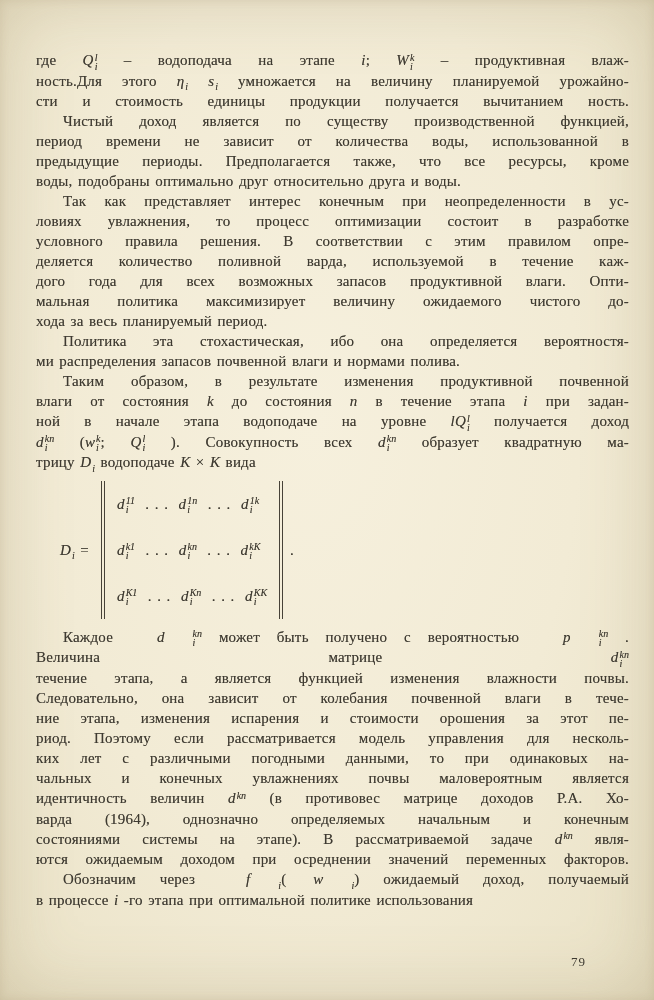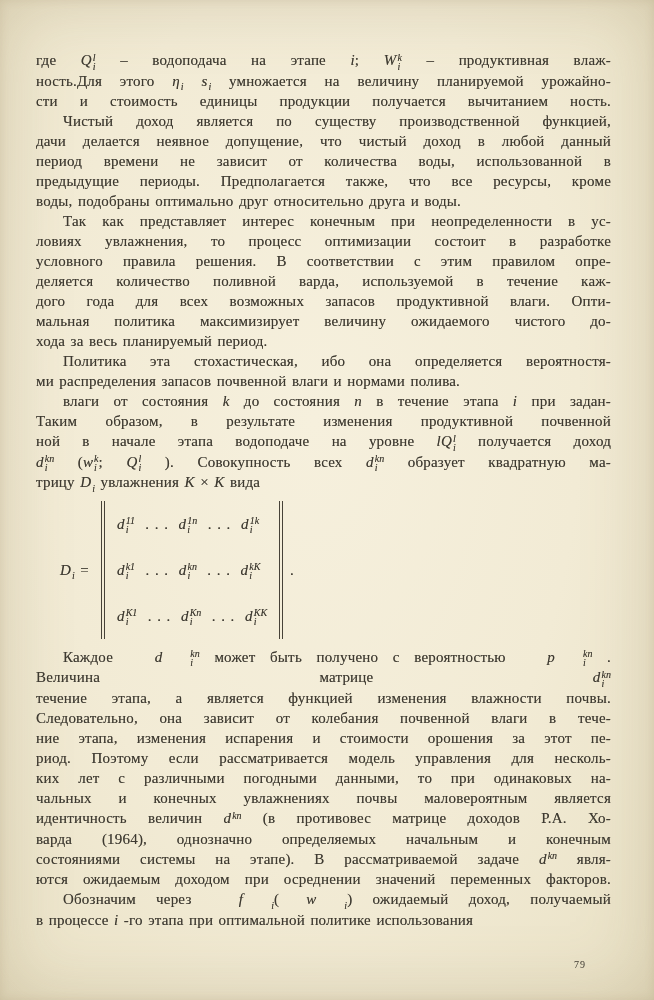--- a/index.html
+++ b/index.html
@@ -15,7 +15,7 @@
     color:var(--ink,#3e3a31);
   }
   .textblock{
-    position:absolute;left:36px;right:43px;top:50px;
+    position:absolute;left:36px;right:25px;top:50px;
     font-size:15px;line-height:20px;letter-spacing:.2px;word-spacing:1.5px;
     text-shadow:0 0 .5px rgba(62,58,49,.55);
   }

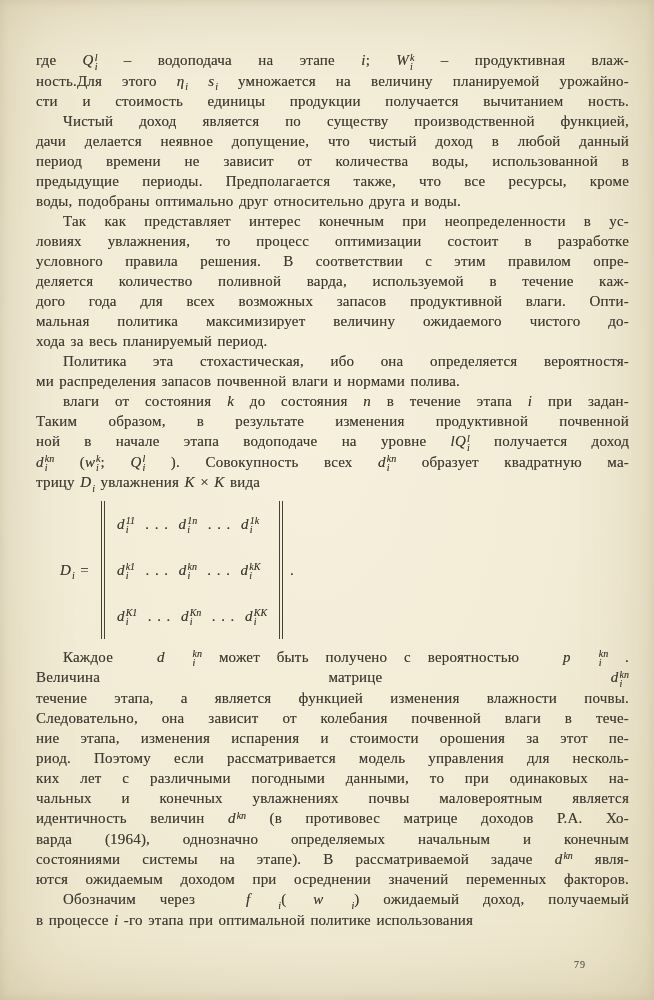--- a/index.html
+++ b/index.html
@@ -53,7 +53,6 @@
       </div>
       <div class="para para--indent">
         <div class="line"><span class="txt">Чистый доход является по существу производственной функцией,</span></div>
-        <div class="line"><span class="txt">дачи делается неявное допущение, что чистый доход в любой данный</span></div>
         <div class="line"><span class="txt">период времени не зависит от количества воды, использованной в</span></div>
         <div class="line"><span class="txt">предыдущие периоды. Предполагается также, что все ресурсы, кроме</span></div>
         <div class="line line--last"><span class="txt">воды, подобраны оптимально друг относительно друга и воды.</span></div>

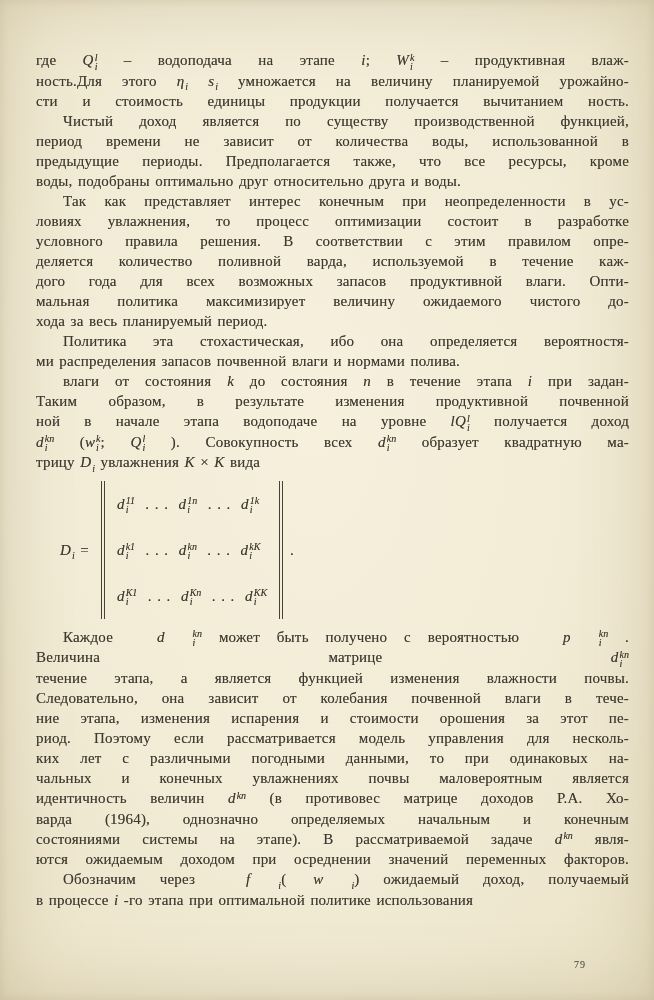--- a/index.html
+++ b/index.html
@@ -71,8 +71,8 @@
         <div class="line line--last"><span class="txt">ми распределения запасов почвенной влаги и нормами полива.</span></div>
       </div>
       <div class="para para--indent">
+        <div class="line"><span class="txt">Таким образом, в результате изменения продуктивной почвенной</span></div>
         <div class="line"><span class="txt">влаги от состояния </span><span class="var">k</span><span class="txt"> до состояния </span><span class="var">n</span><span class="txt"> в течение этапа </span><span class="var">i</span><span class="txt"> при задан-</span></div>
-        <div class="line"><span class="txt">Таким образом, в результате изменения продуктивной почвенной</span></div>
         <div class="line"><span class="txt">ной в начале этапа водоподаче на уровне </span><span class="mt"><span class="base">lQ</span><span class="stack"><span class="sup">l</span><span class="sub">i</span></span></span><span class="txt"> получается доход</span></div>
         <div class="line"><span class="mt"><span class="base">d</span><span class="stack"><span class="sup">kn</span><span class="sub">i</span></span></span><span class="txt"> (</span><span class="mt"><span class="base">w</span><span class="stack"><span class="sup">k</span><span class="sub">i</span></span></span><span class="txt">; </span><span class="mt"><span class="base">Q</span><span class="stack"><span class="sup">l</span><span class="sub">i</span></span></span><span class="txt"> ). Совокупность всех </span><span class="mt"><span class="base">d</span><span class="stack"><span class="sup">kn</span><span class="sub">i</span></span></span><span class="txt"> образует квадратную ма-</span></div>
         <div class="line line--last"><span class="txt">трицу </span><span class="mt"><span class="base">D</span><span class="stack"><span class="sup"></span><span class="sub">i</span></span></span><span class="txt"> увлажнения </span><span class="var">K</span><span class="txt"> × </span><span class="var">K</span><span class="txt"> вида</span></div>

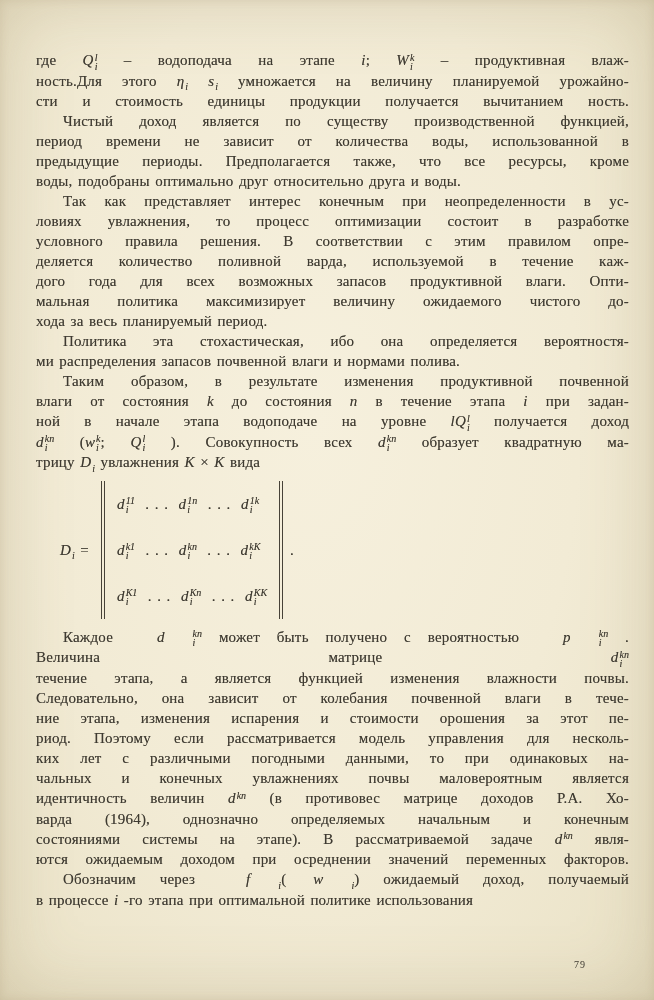--- a/index.html
+++ b/index.html
@@ -75,7 +75,7 @@
         <div class="line"><span class="txt">влаги от состояния </span><span class="var">k</span><span class="txt"> до состояния </span><span class="var">n</span><span class="txt"> в течение этапа </span><span class="var">i</span><span class="txt"> при задан-</span></div>
         <div class="line"><span class="txt">ной в начале этапа водоподаче на уровне </span><span class="mt"><span class="base">lQ</span><span class="stack"><span class="sup">l</span><span class="sub">i</span></span></span><span class="txt"> получается доход</span></div>
         <div class="line"><span class="mt"><span class="base">d</span><span class="stack"><span class="sup">kn</span><span class="sub">i</span></span></span><span class="txt"> (</span><span class="mt"><span class="base">w</span><span class="stack"><span class="sup">k</span><span class="sub">i</span></span></span><span class="txt">; </span><span class="mt"><span class="base">Q</span><span class="stack"><span class="sup">l</span><span class="sub">i</span></span></span><span class="txt"> ). Совокупность всех </span><span class="mt"><span class="base">d</span><span class="stack"><span class="sup">kn</span><span class="sub">i</span></span></span><span class="txt"> образует квадратную ма-</span></div>
-        <div class="line line--last"><span class="txt">трицу </span><span class="mt"><span class="base">D</span><span class="stack"><span class="sup"></span><span class="sub">i</span></span></span><span class="txt"> увлажнения </span><span class="var">K</span><span class="txt"> × </span><span class="var">K</span><span class="txt"> вида</span></div>
+        <div class="line line--last"><span class="txt">трицу </span><span class="mt"><span class="base">D</span><span class="stack"><span class="sup"></span><span class="sub">i</span></span></span><span class="txt"> водоподаче </span><span class="var">K</span><span class="txt"> × </span><span class="var">K</span><span class="txt"> вида</span></div>
       </div>
       <div class="matrix">
         <span class="mlhs"><span class="mt"><span class="base">D</span><span class="stack"><span class="sup"></span><span class="sub">i</span></span></span><span class="txt"> =</span></span>

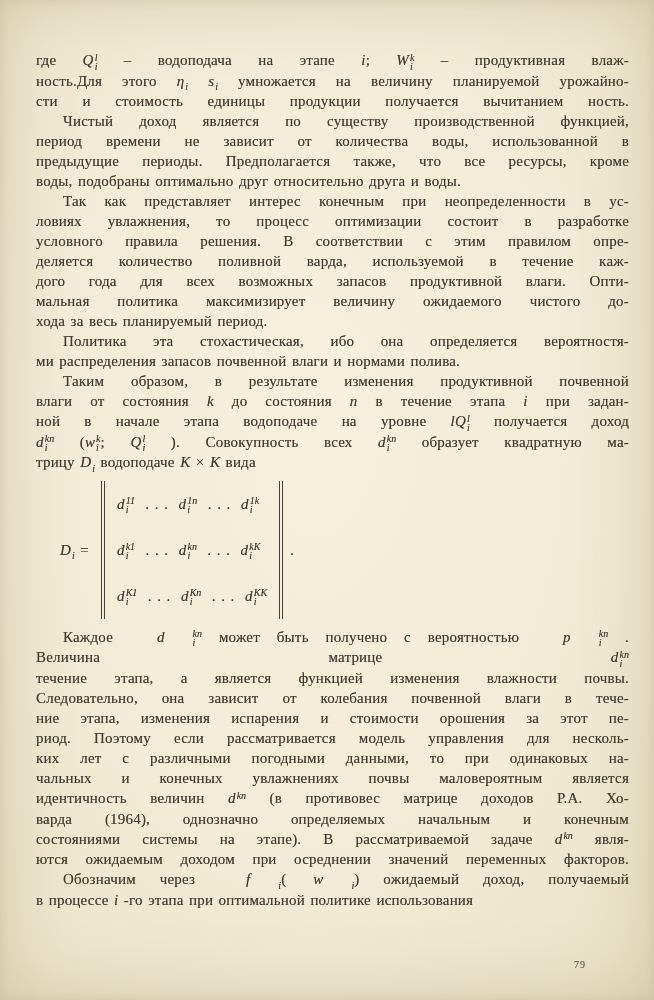--- a/index.html
+++ b/index.html
@@ -39,7 +39,7 @@
   }
   .mrow{display:flex;align-items:center;column-gap:5px;line-height:30px;white-space:pre;}
   .mperiod{margin-left:7px;}
-  .pagenum{position:absolute;right:68px;bottom:30px;font-size:10px;letter-spacing:1px;}
+  .pagenum{position:absolute;right:68px;bottom:30px;font-size:13px;letter-spacing:1px;}
 </style>
 </head>
 <body>

